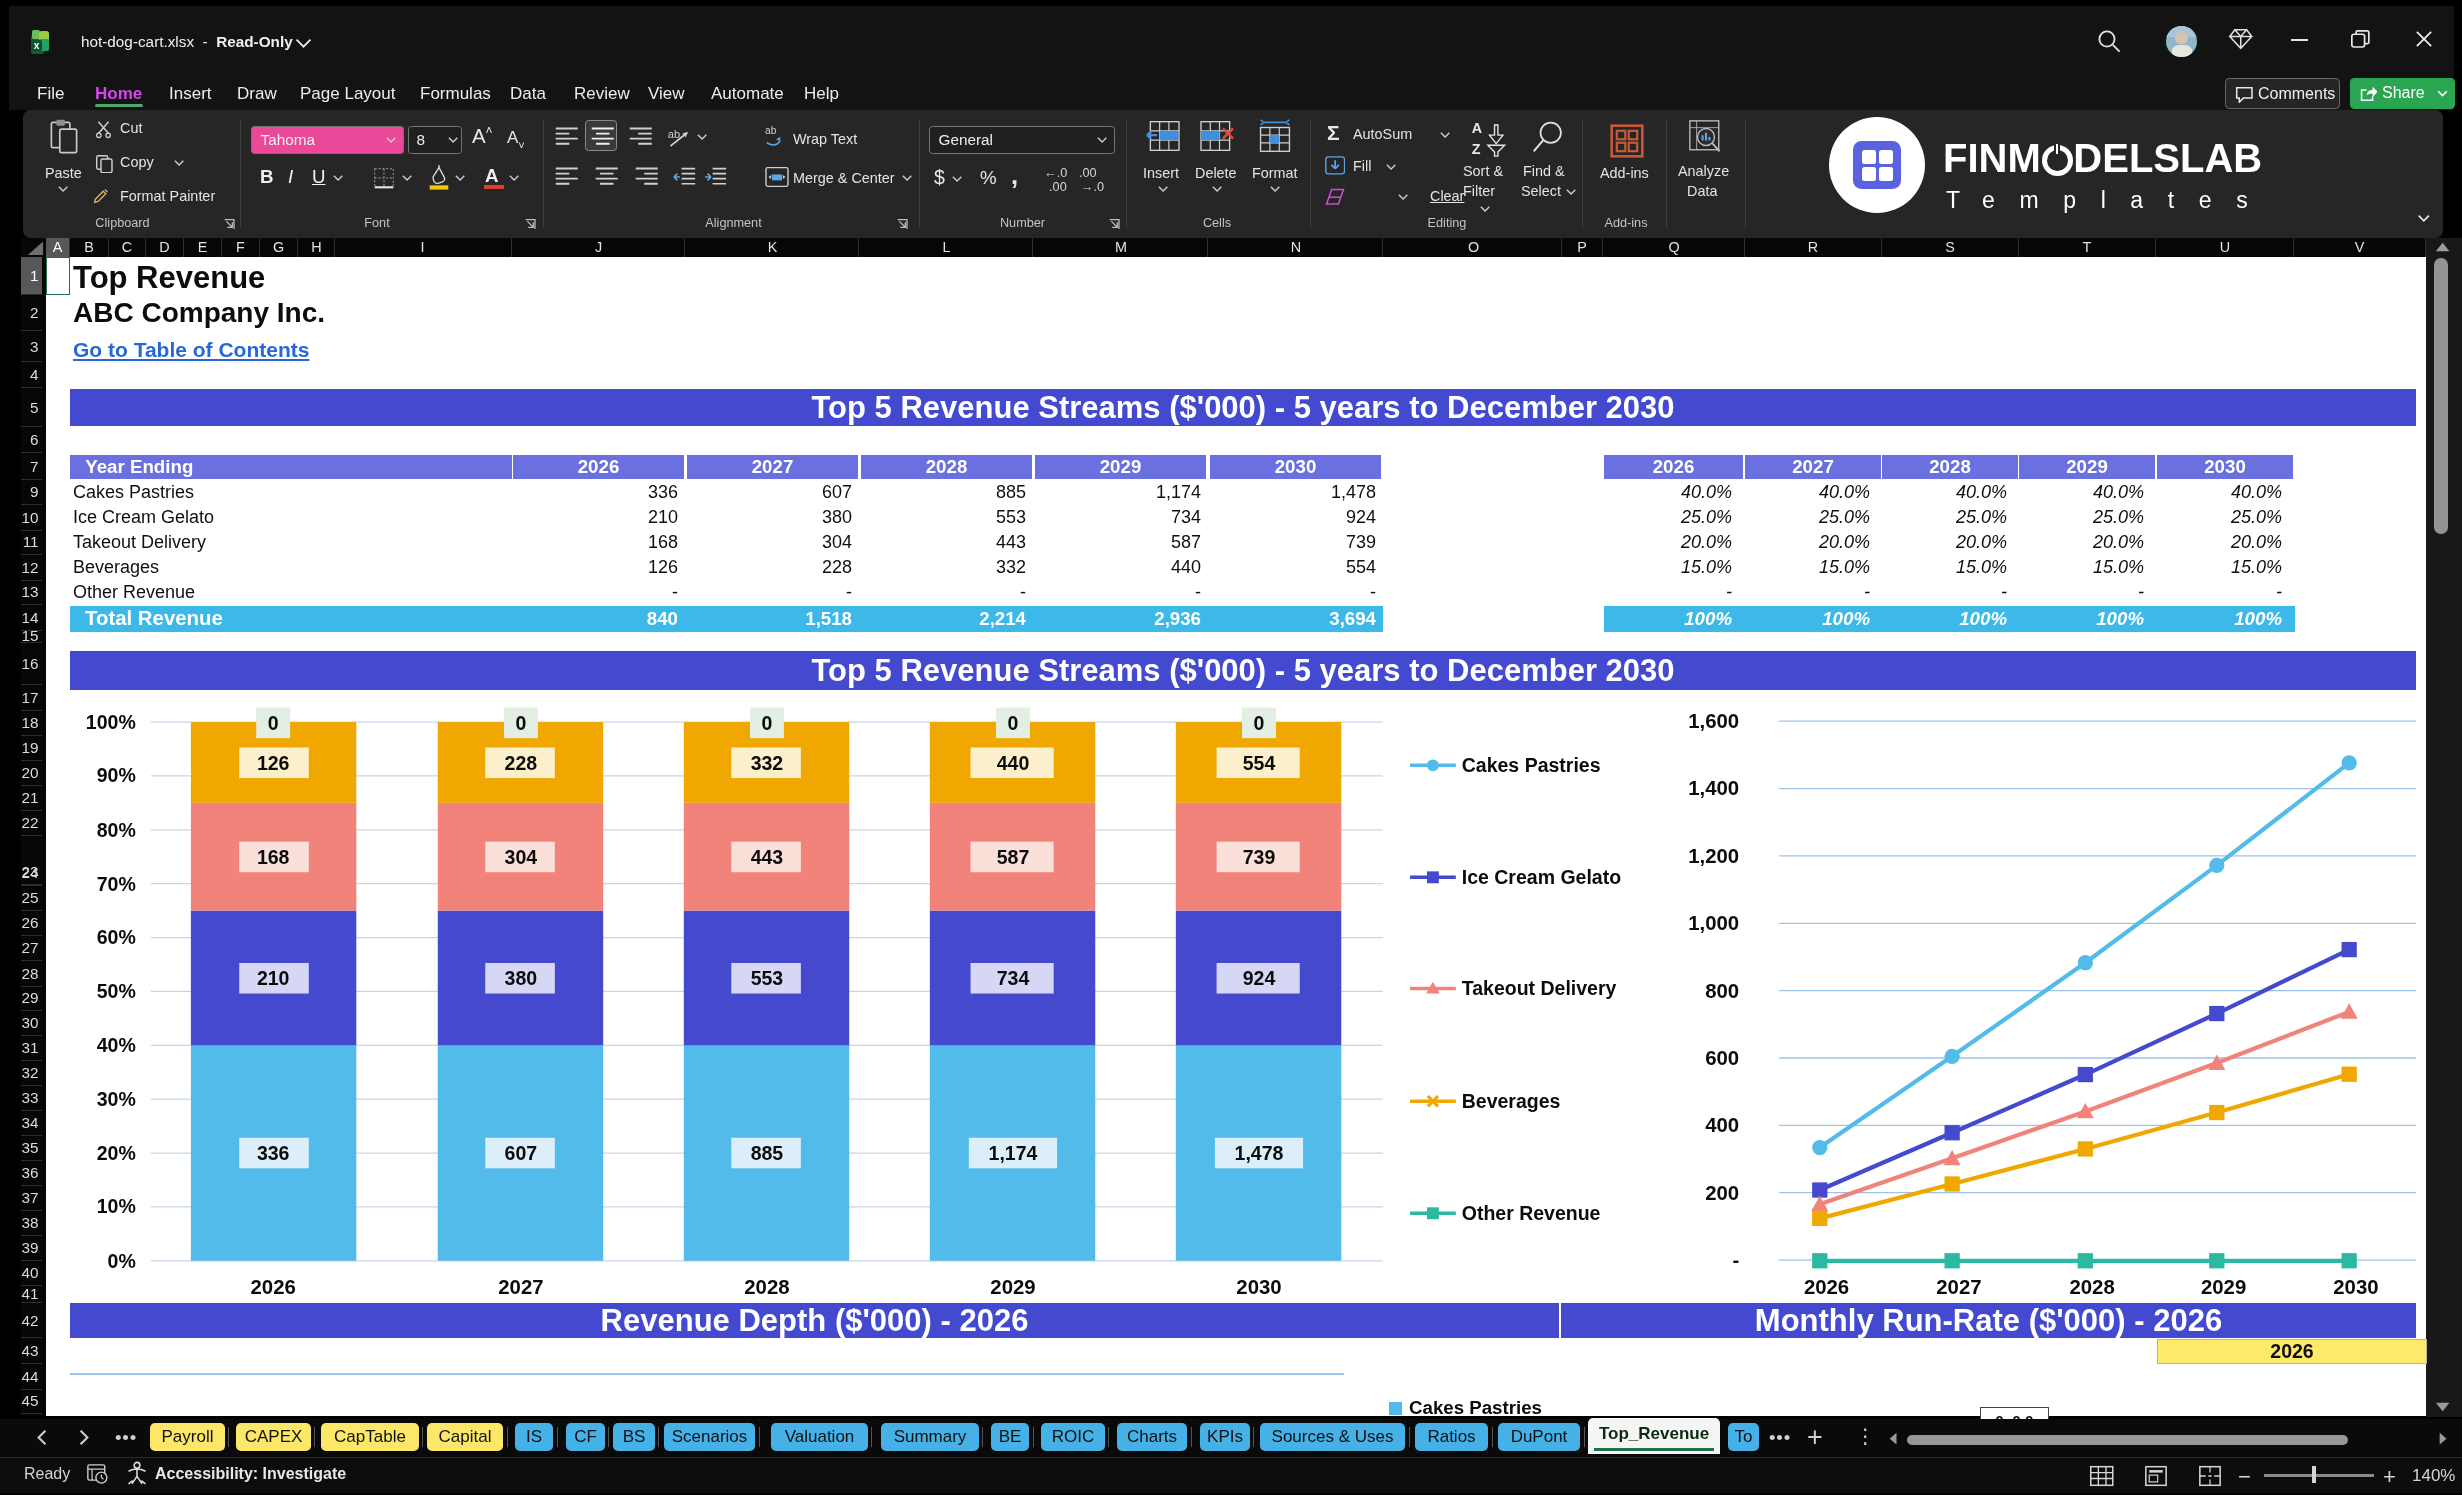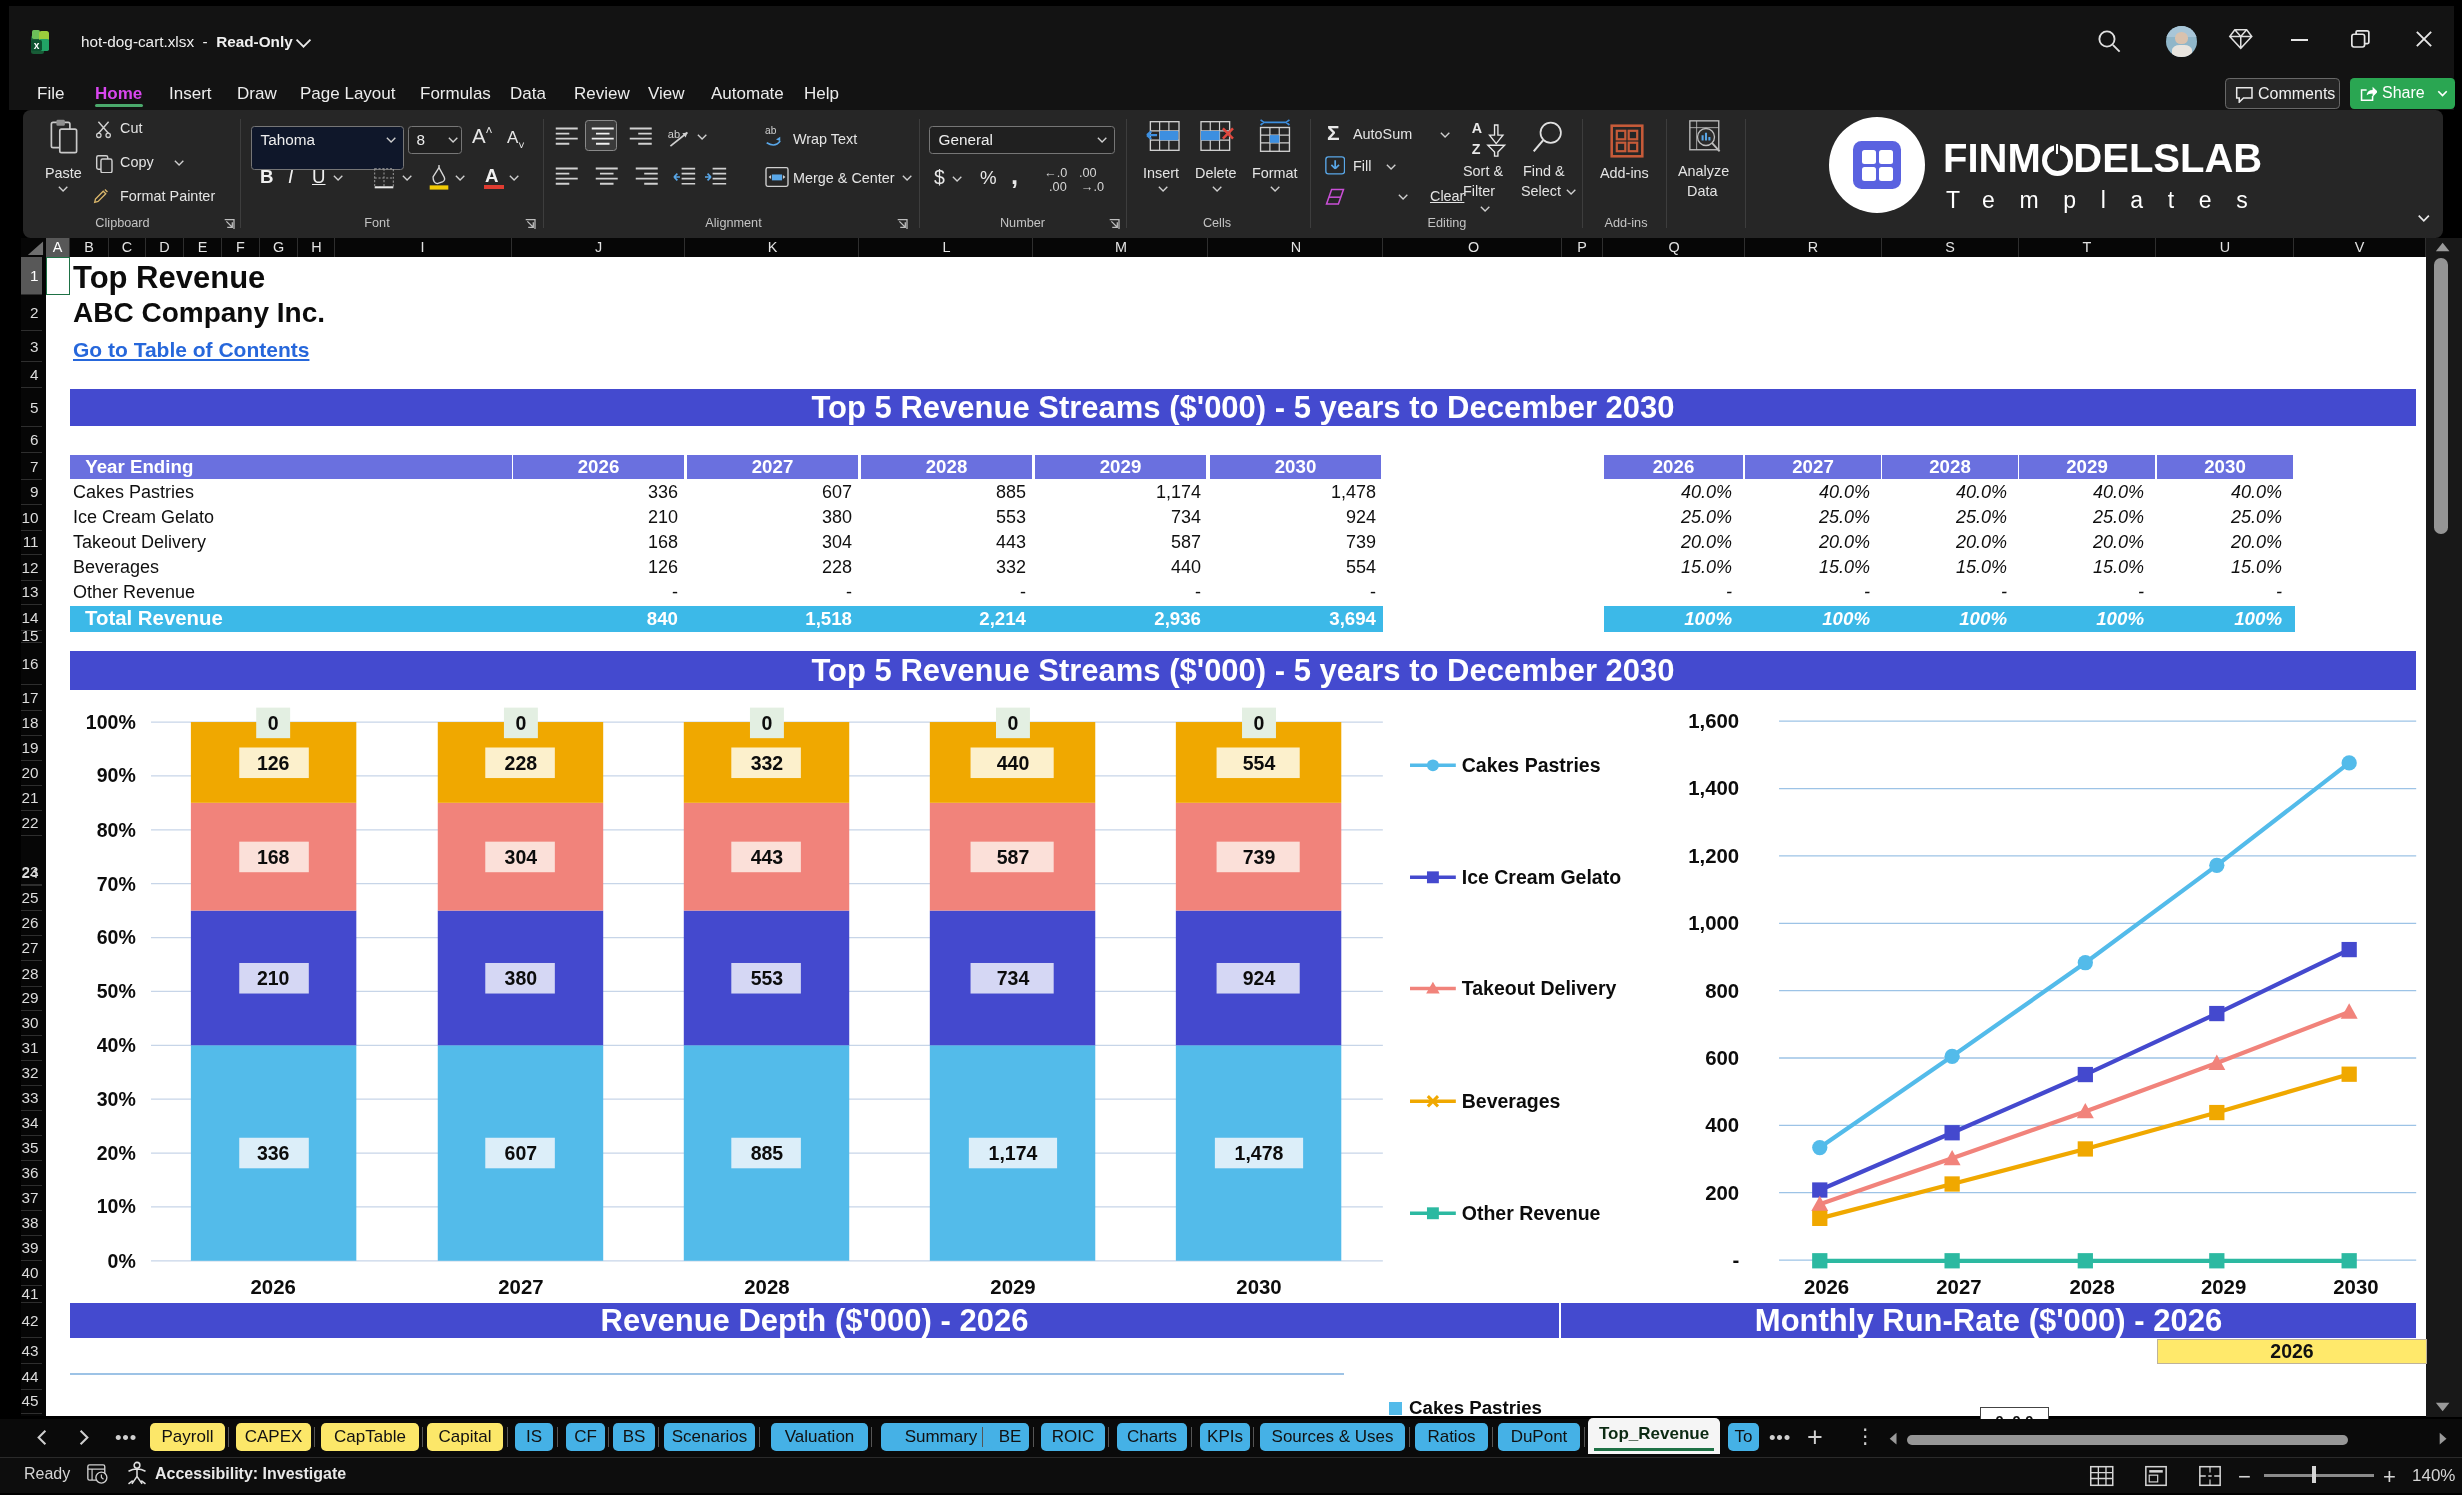--- a/index.html
+++ b/index.html
@@ -128,7 +128,7 @@
     </svg>
     <div class="gdiv" style="left:240px;"></div>
 
-    <div class="abs" style="left:251px;top:126px;width:153px;height:44px;background:#0f172a;border:0.8px solid #767676;border-radius:3.4px;color:#eee;font-size:15.3px;line-height:26px;padding-left:8.5px;">Tahoma</div>
+    <div class="abs" style="left:251px;top:126px;width:153px;height:28px;background:#ec4899;border:0.8px solid #767676;border-radius:3.4px;color:#eee;font-size:15.3px;line-height:26px;padding-left:8.5px;">Tahoma</div>
     <svg class="abs" style="left:386px;top:137px;" width="10.2" height="6.8" viewBox="0 0 12 8">
       <path d="M1 1 L6 6 L11 1" stroke="#cfcfcf" stroke-width="1.6" fill="none"></path>
     </svg>

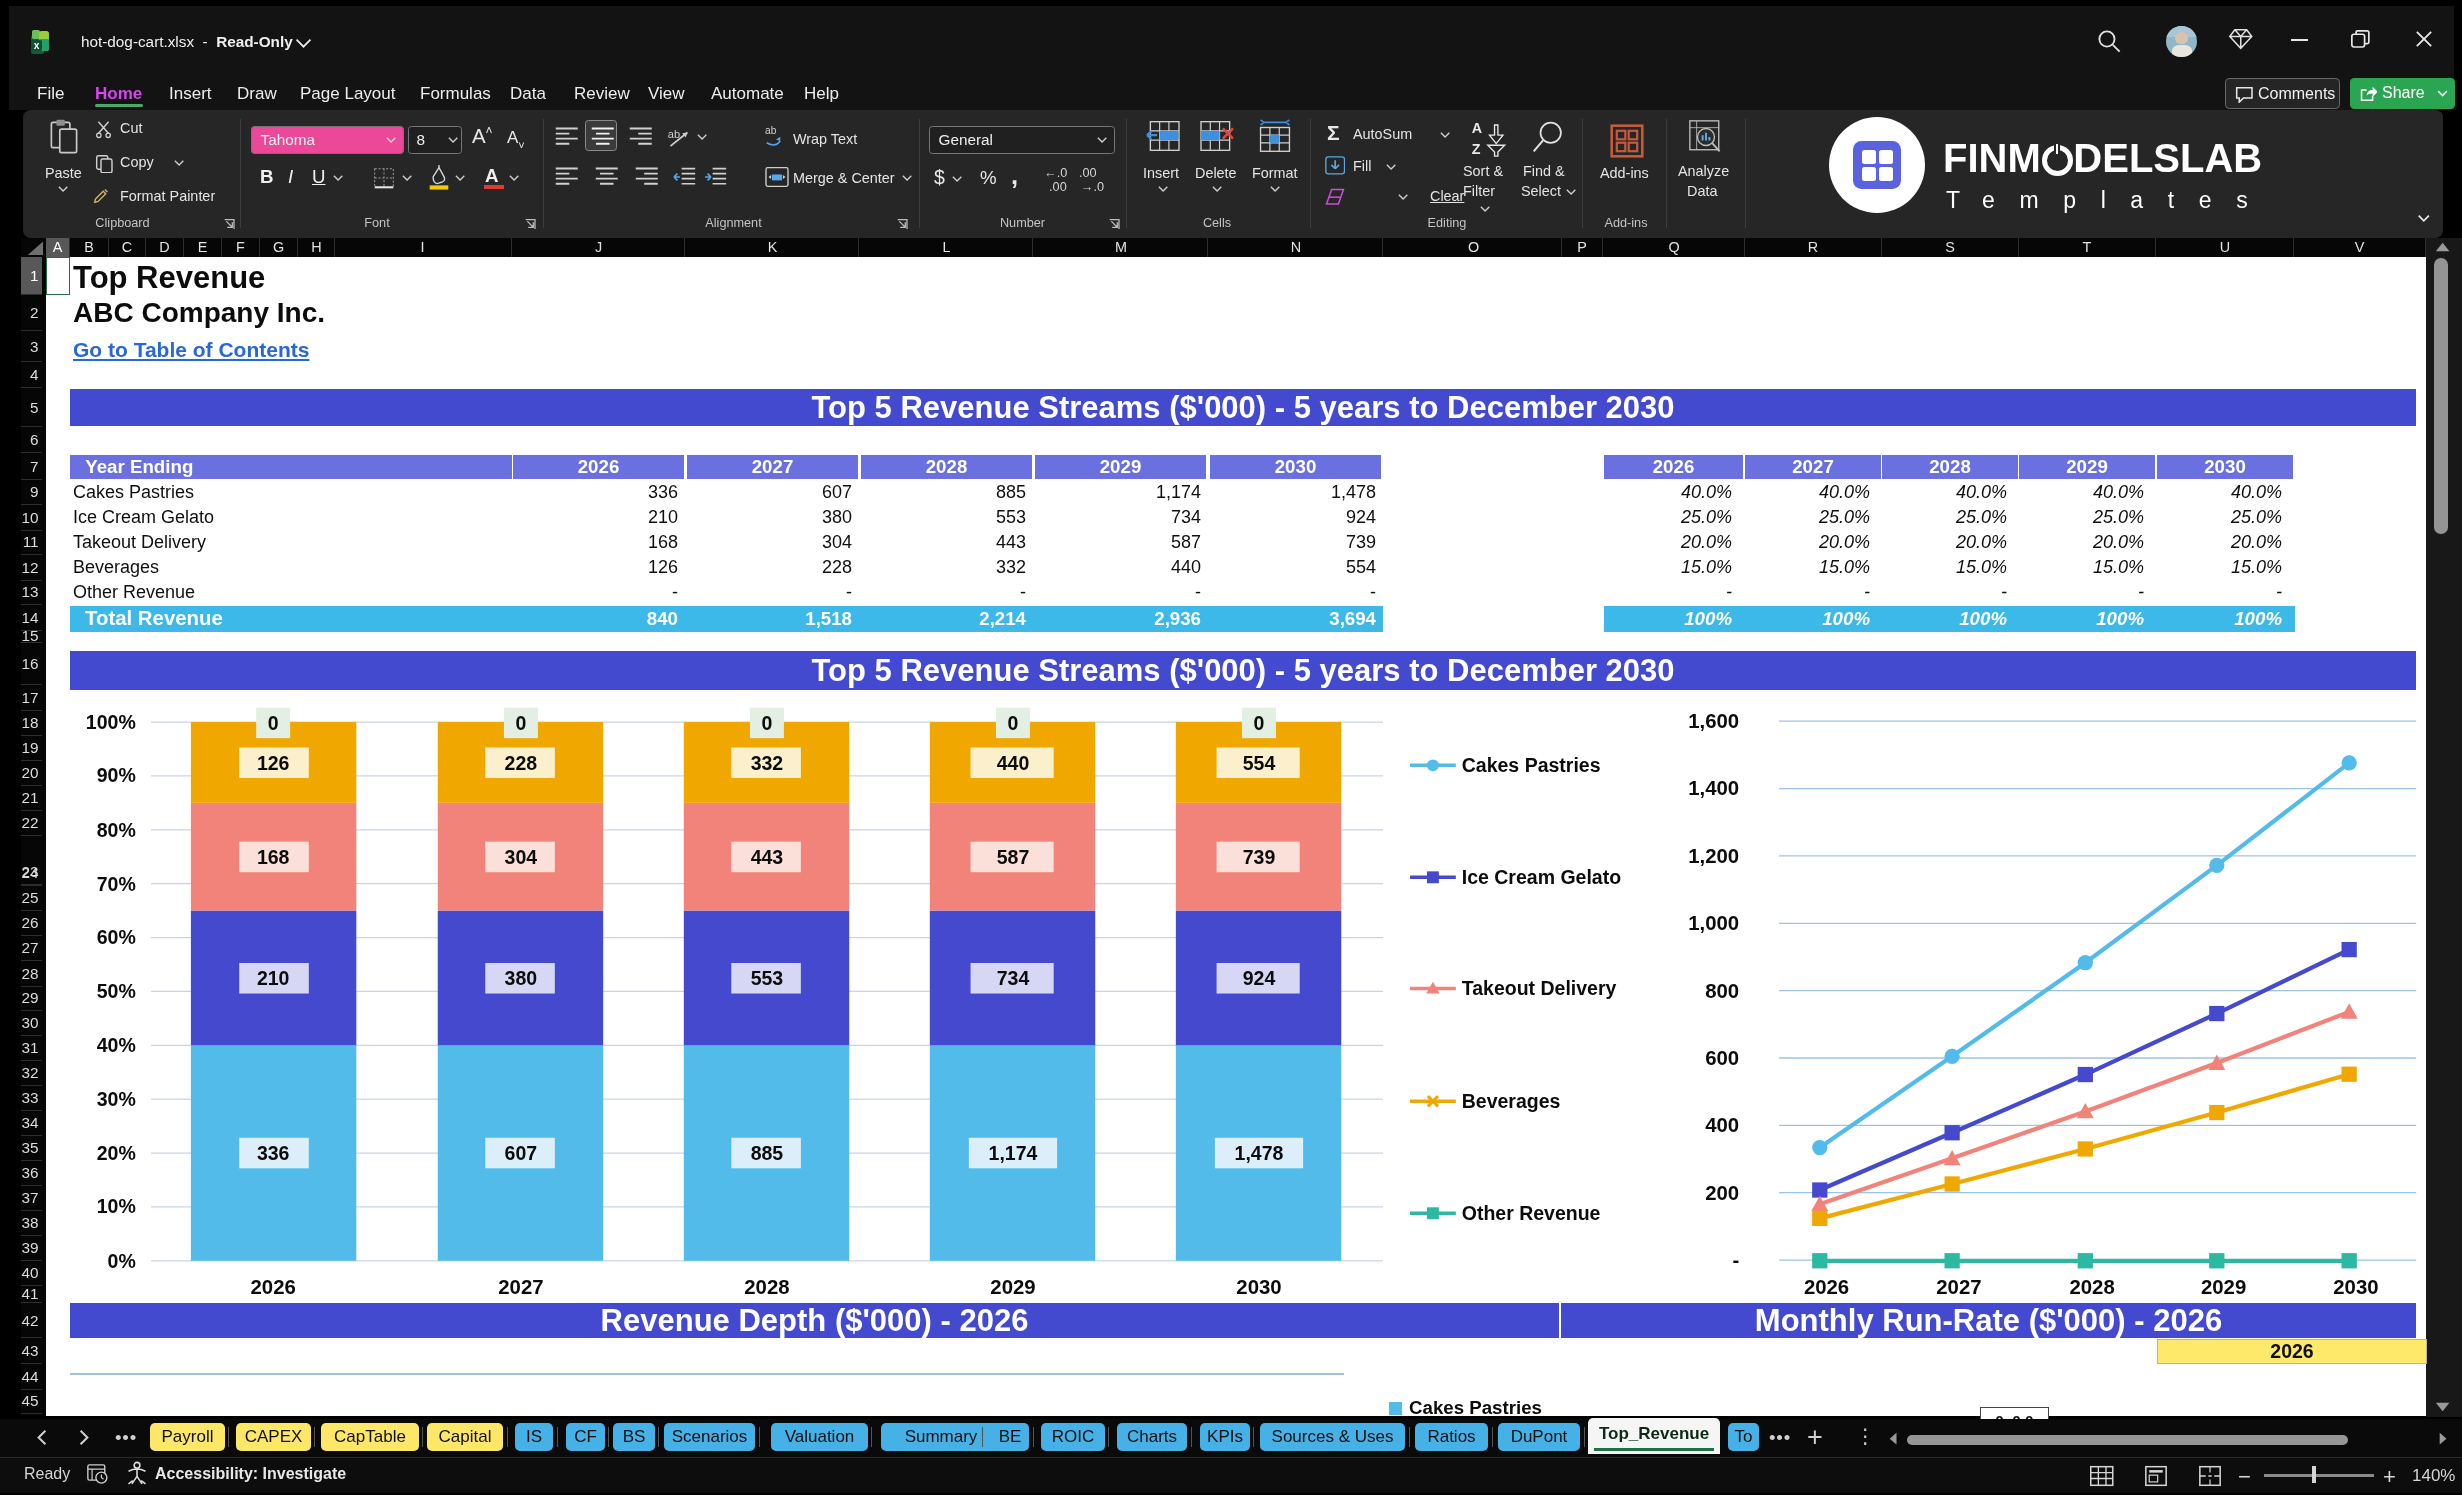--- a/index.html
+++ b/index.html
@@ -735,7 +735,7 @@
 <div class="abs" style="left:759px;top:1427px;width:0.8px;height:20.4px;background:#555;"></div>
 <div class="tab btab" style="left:771px;width:97px;">Valuation</div>
 <div class="abs" style="left:871px;top:1427px;width:0.8px;height:20.4px;background:#555;"></div>
-<div class="tab btab" style="left:881px;width:120px;">Summary</div>
+<div class="tab btab" style="left:881px;width:98px;">Summary</div>
 <div class="abs" style="left:982px;top:1427px;width:0.8px;height:20.4px;background:#555;"></div>
 <div class="tab btab" style="left:991px;width:38px;">BE</div>
 <div class="abs" style="left:1033px;top:1427px;width:0.8px;height:20.4px;background:#555;"></div>

